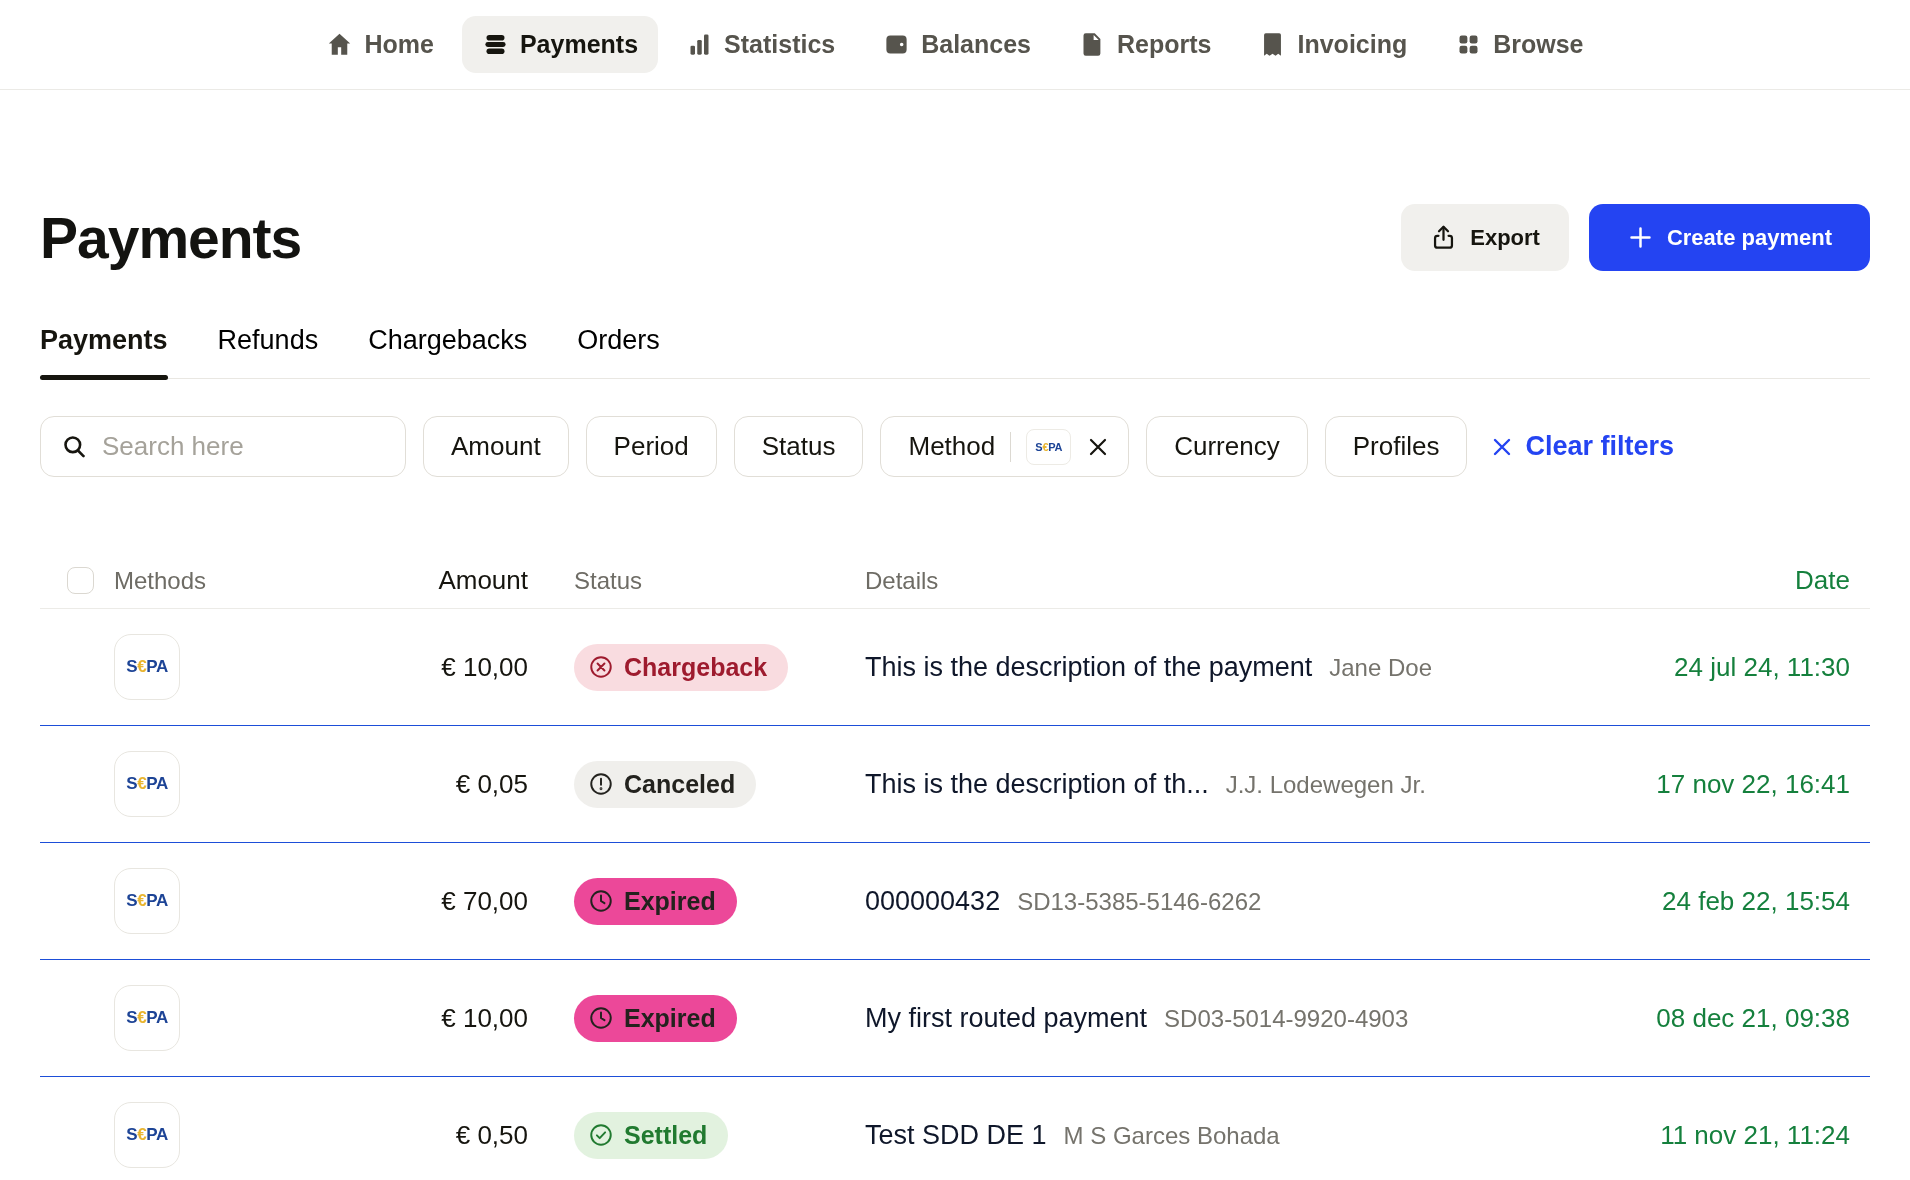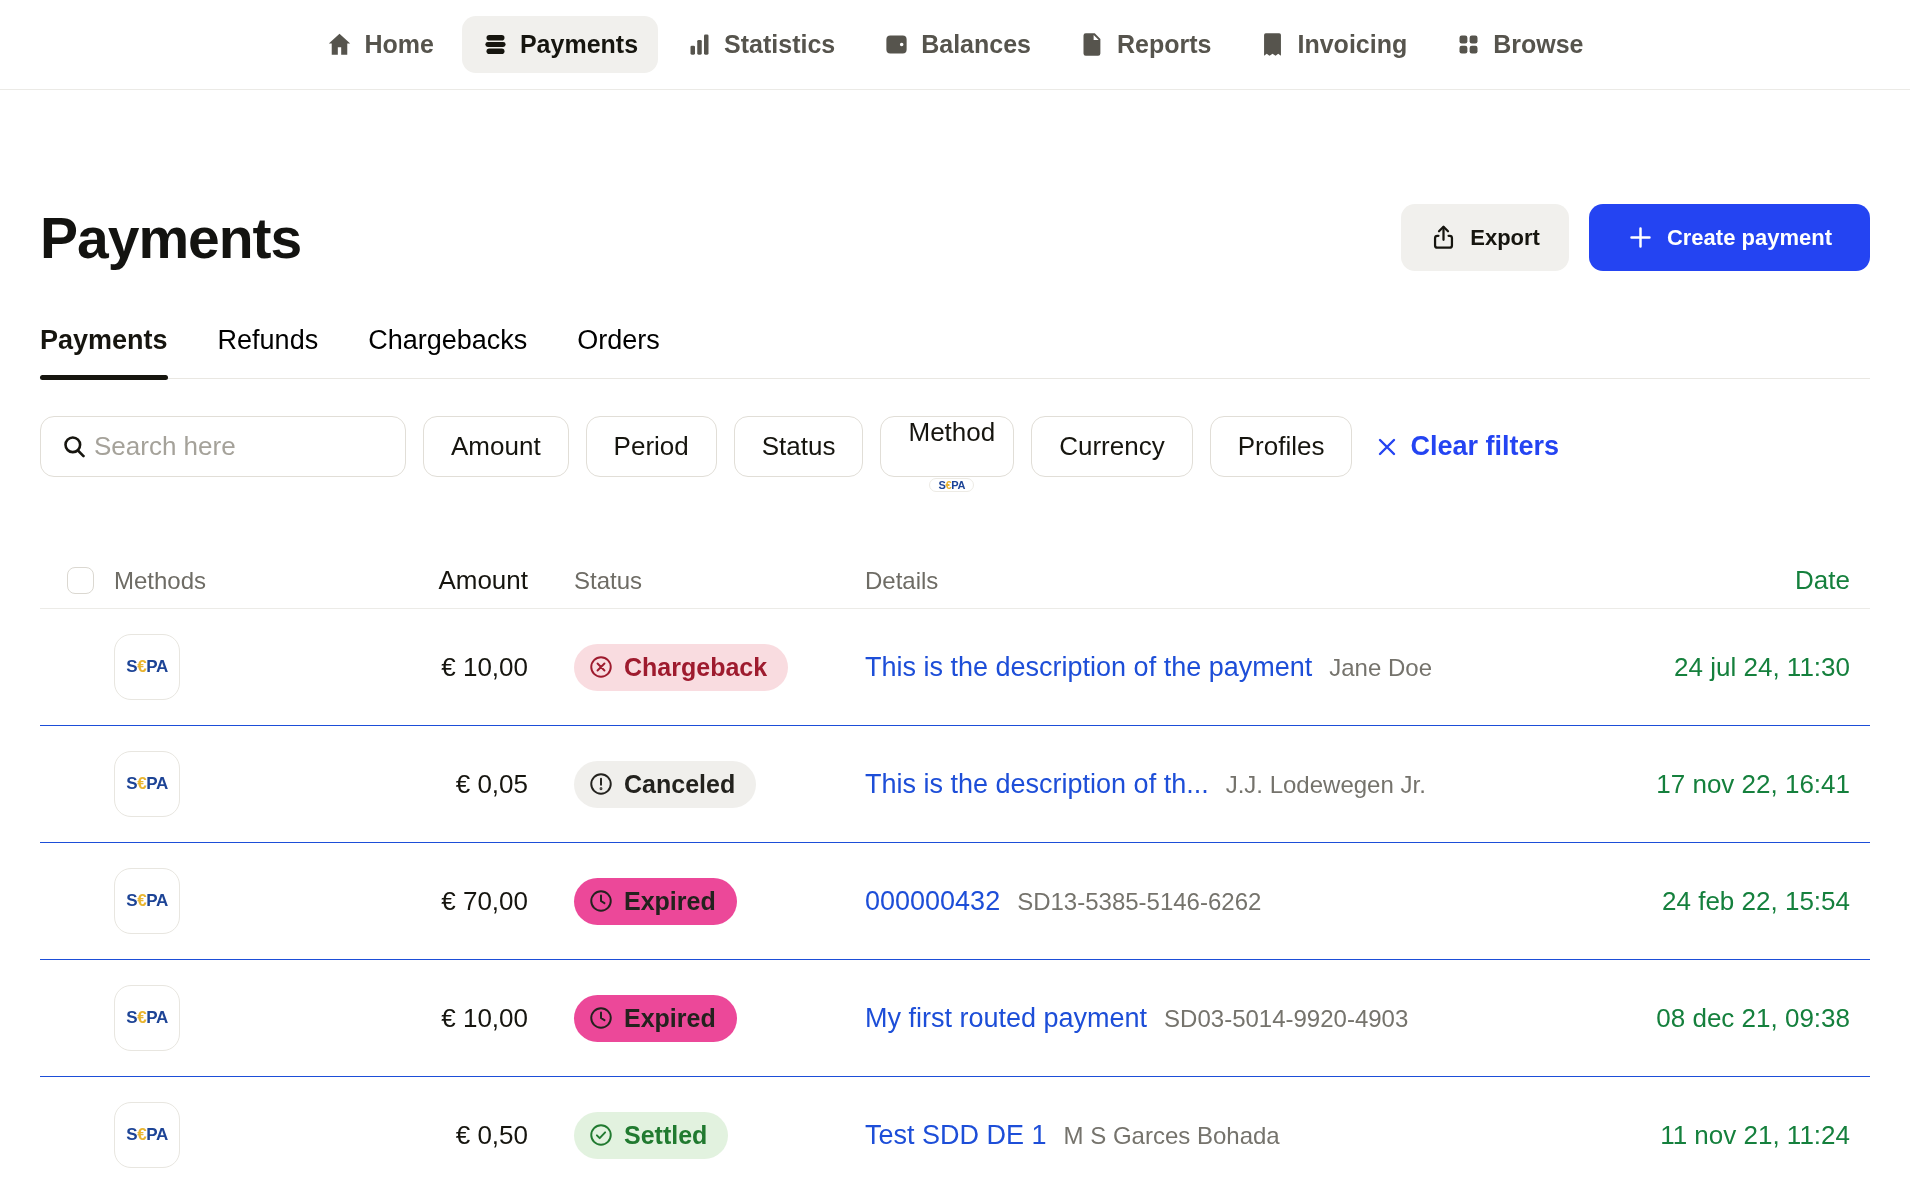--- a/index.html
+++ b/index.html
@@ -35,7 +35,7 @@
 
   
   .filters { margin-top:37px; display:flex; align-items:center; gap:17px; }
-  .search-box { display:flex; align-items:center; gap:6px; width:366px; height:61px;
+  .search-box { display:flex; align-items:center; gap:14px; width:366px; height:61px;
     border:1.5px solid #e1ded7; border-radius:14px; padding:0 20px; background:#fff; }
   .search-box svg { width:27px; height:27px; flex:none; }
   .search-box input { border:none; outline:none; width:100%; font-family:inherit;

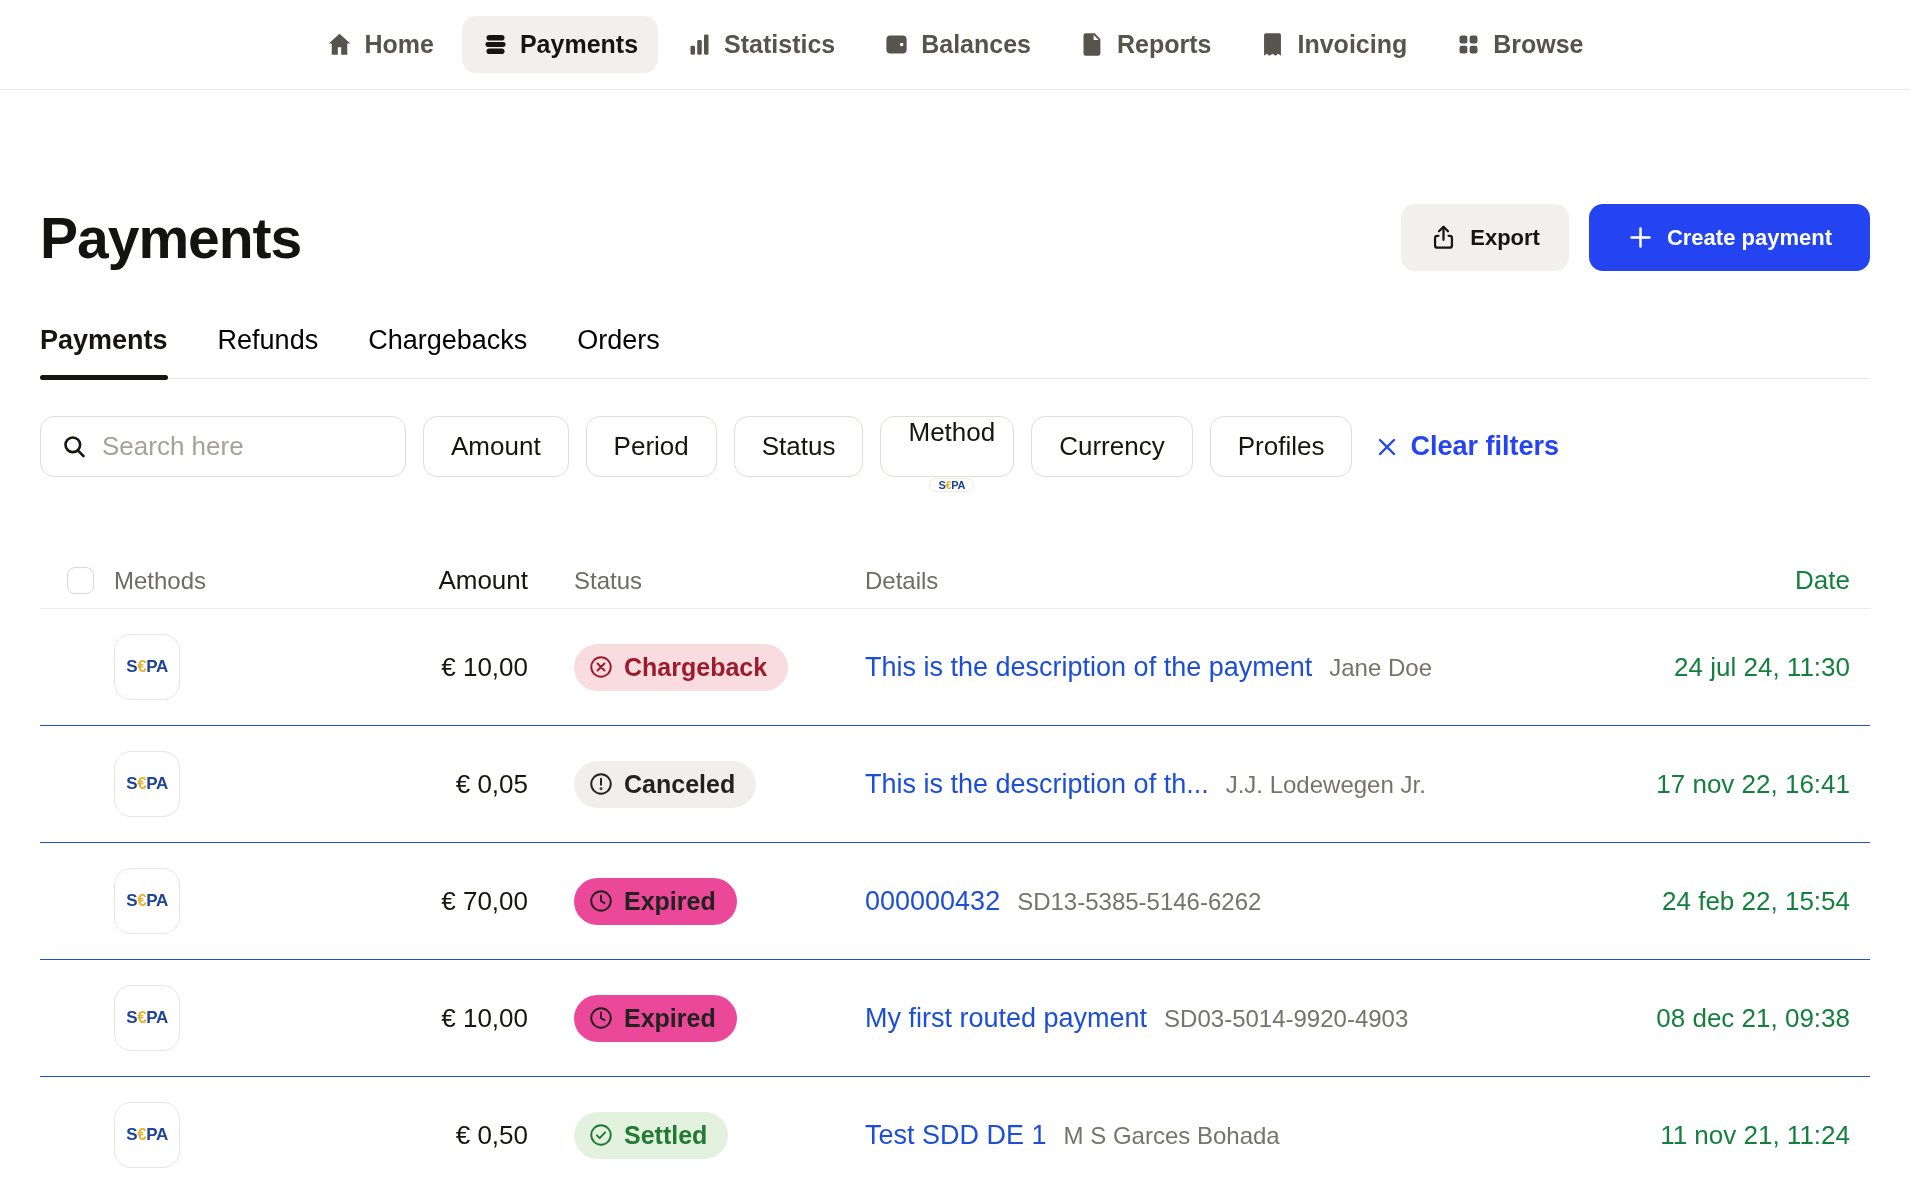--- a/index.html
+++ b/index.html
@@ -44,7 +44,7 @@
   .pill { display:flex; align-items:center; height:61px; padding:0 27px;
     border:1.5px solid #e1ded7; border-radius:14px; font-size:26px; font-weight:500;
     color:#16150f; background:#fff; cursor:pointer; }
-  .pill-method { padding:0 18px 0 27px; gap:15px;flex-direction:column; }
+  .pill-method { padding:0 18px 0 27px; gap:15px; }
   .pill-divider { width:1px; height:30px; background:#dcd9d2; }
   .sepa-chip { width:45px; height:36px; border:1px solid #edebe5; border-radius:8px;
     display:flex; align-items:center; justify-content:center; background:#fff;

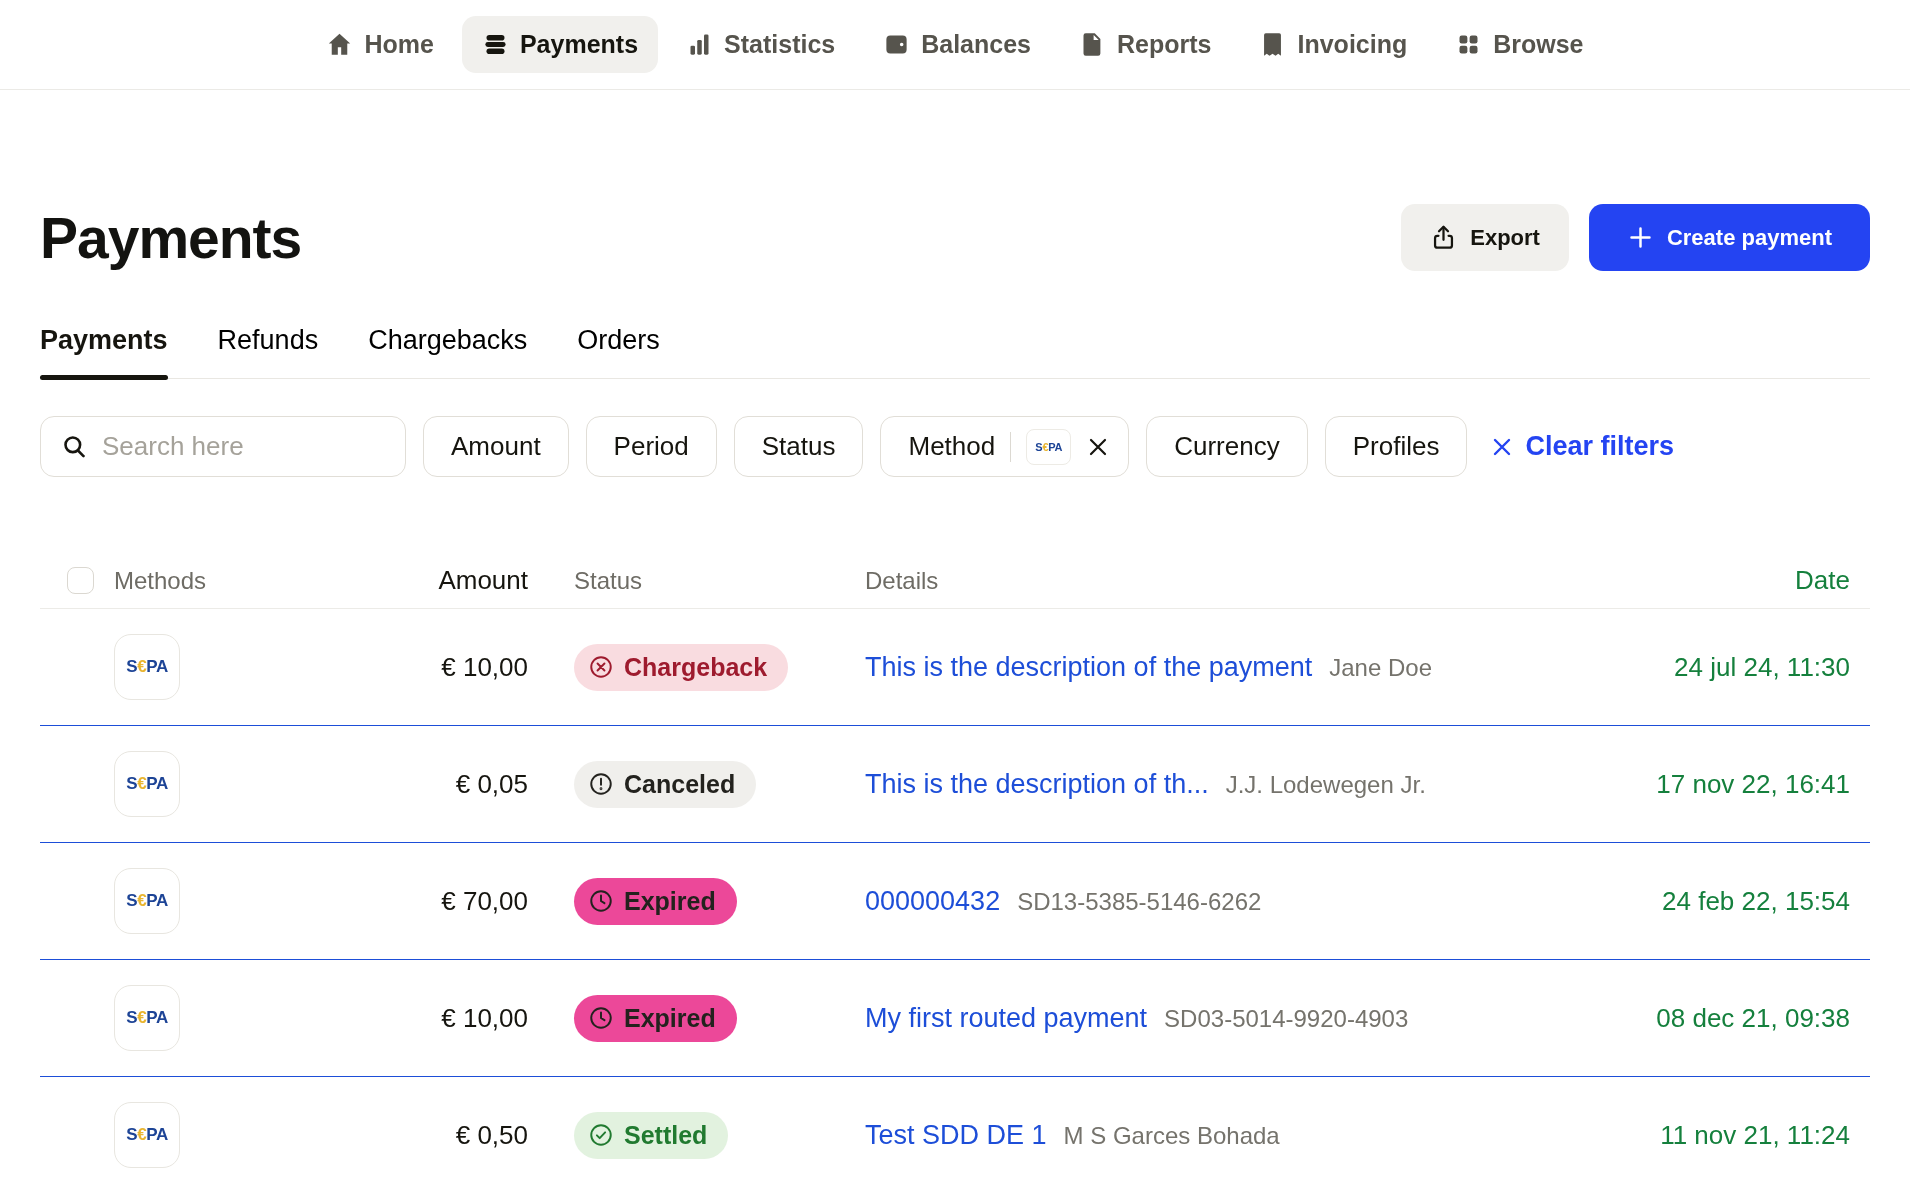--- a/index.html
+++ b/index.html
@@ -84,7 +84,7 @@
   .badge[data-status="expired"]    { background:#ec4899; color:#23221e; }
   .badge[data-status="settled"]    { background:#e2f2df; color:#217a30; }
   .c-details { display:flex; align-items:baseline; gap:17px; overflow:hidden; white-space:nowrap; }
-  .desc { font-size:27px; color:#1d4ed8; }
+  .desc { font-size:27px; color:#0f172a; }
   .sub  { font-size:24px; color:#75736c; }
   .c-date { text-align:right; padding-right:20px; font-size:26px; color:#15803d; }
 </style>

